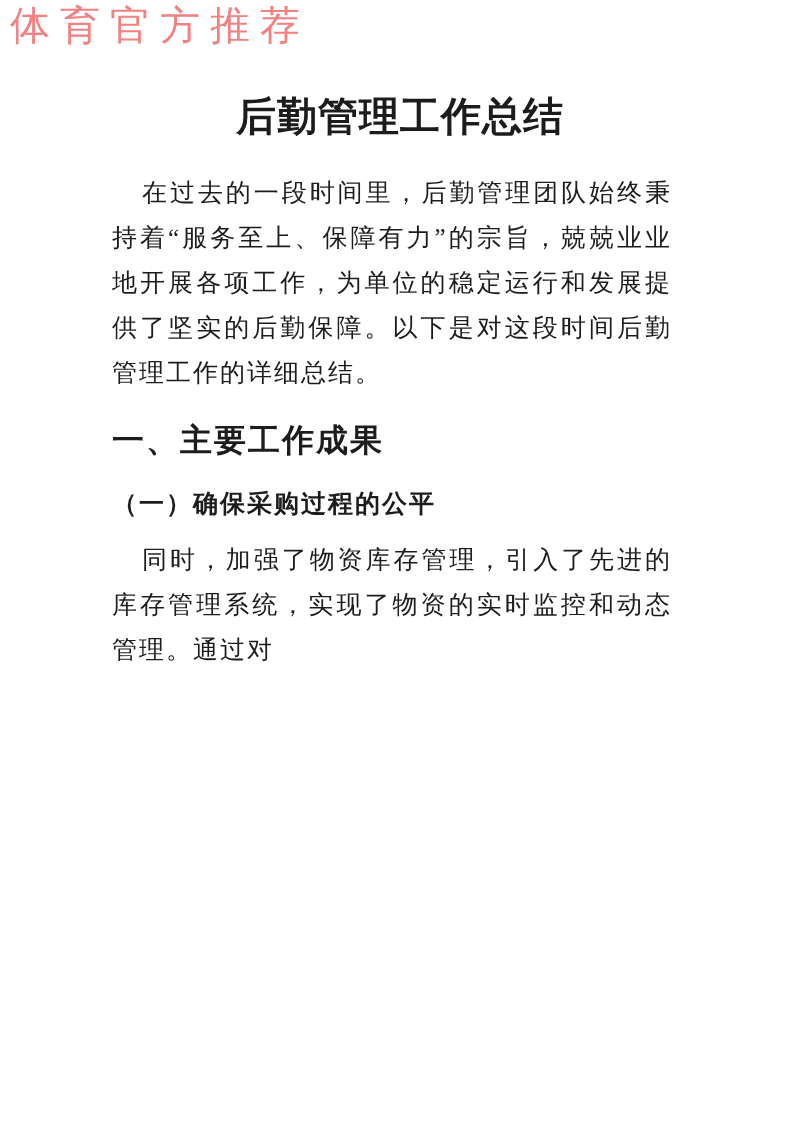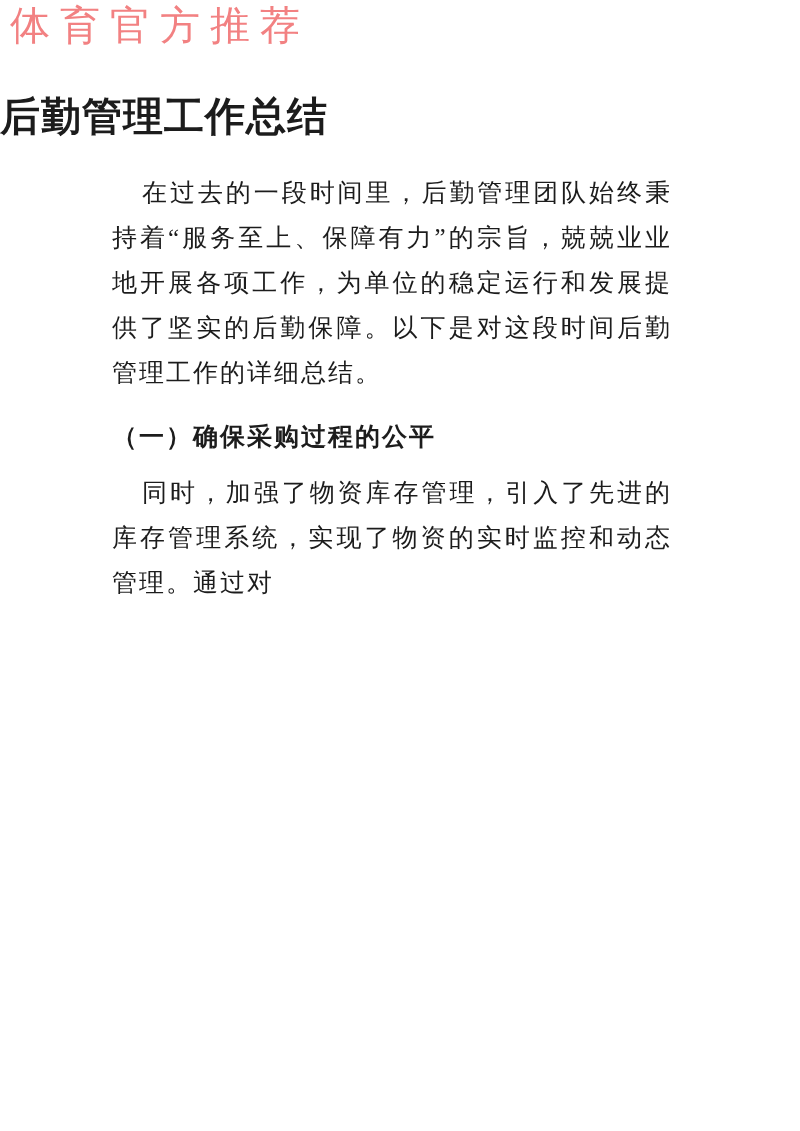--- a/index.html
+++ b/index.html
@@ -32,6 +32,7 @@
   }
   .doc-title {
     margin: 92px 0 28px 0;
+    text-align: center;
     font-size: 40px;
     line-height: 1.25;
     font-weight: bold;

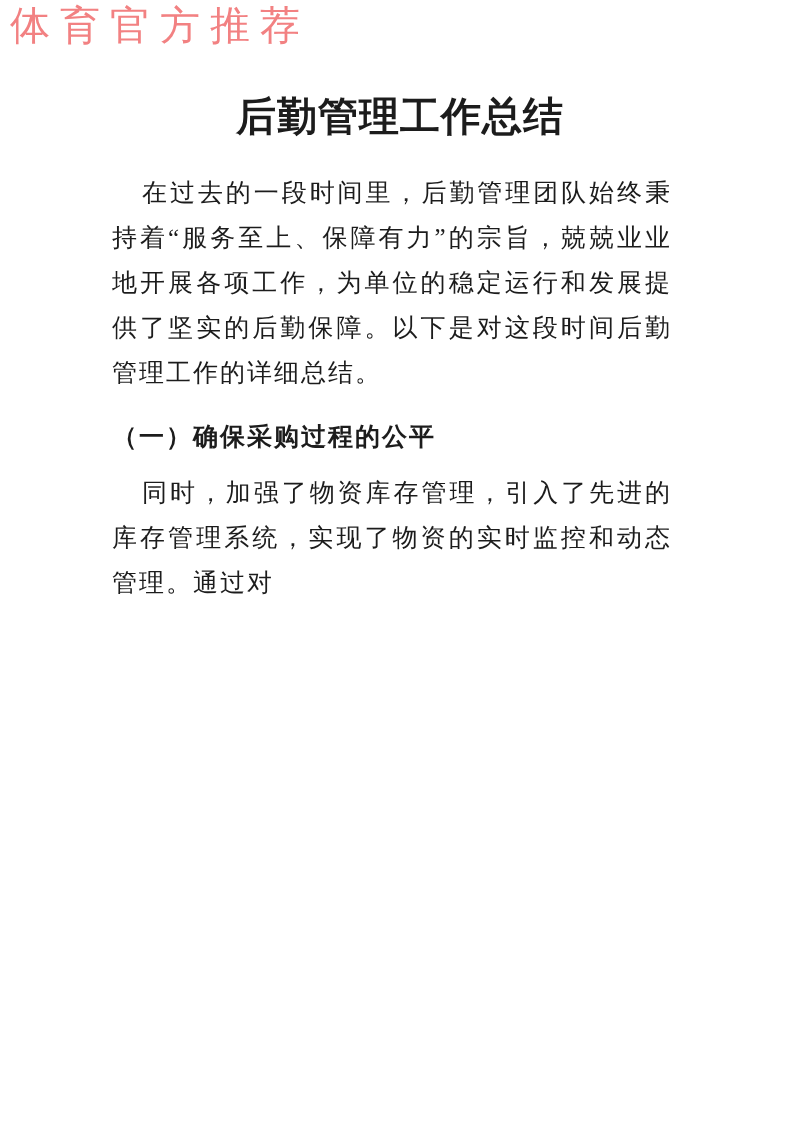--- a/index.html
+++ b/index.html
@@ -78,6 +78,7 @@
 
     <p class="body-para">在过去的一段时间里，后勤管理团队始终秉持着“服务至上、保障有力”的宗旨，兢兢业业地开展各项工作，为单位的稳定运行和发展提供了坚实的后勤保障。以下是对这段时间后勤管理工作的详细总结。</p>
 
+    <h2 class="section-heading">一、主要工作成果</h2>
 
     <h3 class="subsection-heading">（一）确保采购过程的公平</h3>
 

